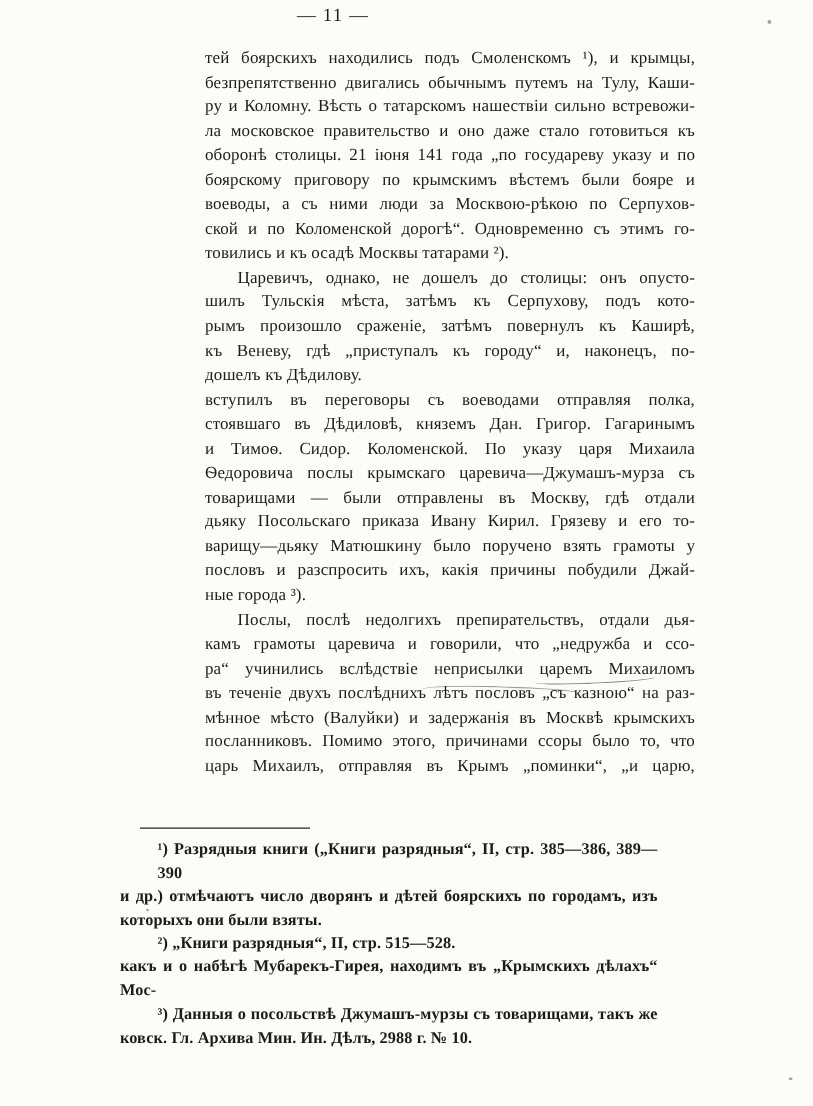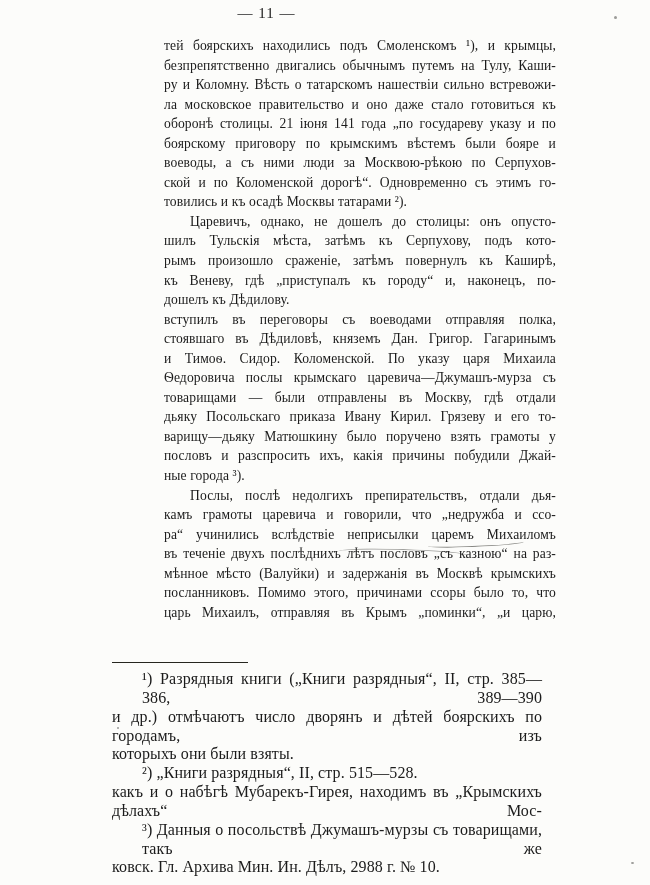--- a/index.html
+++ b/index.html
@@ -34,10 +34,11 @@
   }
   .footnotes {
     position: absolute;
-    left: 112px; top: 670px; width: 430px;
-    font-size: 16px;
+    left: 96px; top: 670px; width: 430px;
+    font-size: 13px;
     line-height: 18.85px;
     letter-spacing: 0.1px;
+    font-weight: bold;
   }
   .para { margin: 0; }
   .line {

